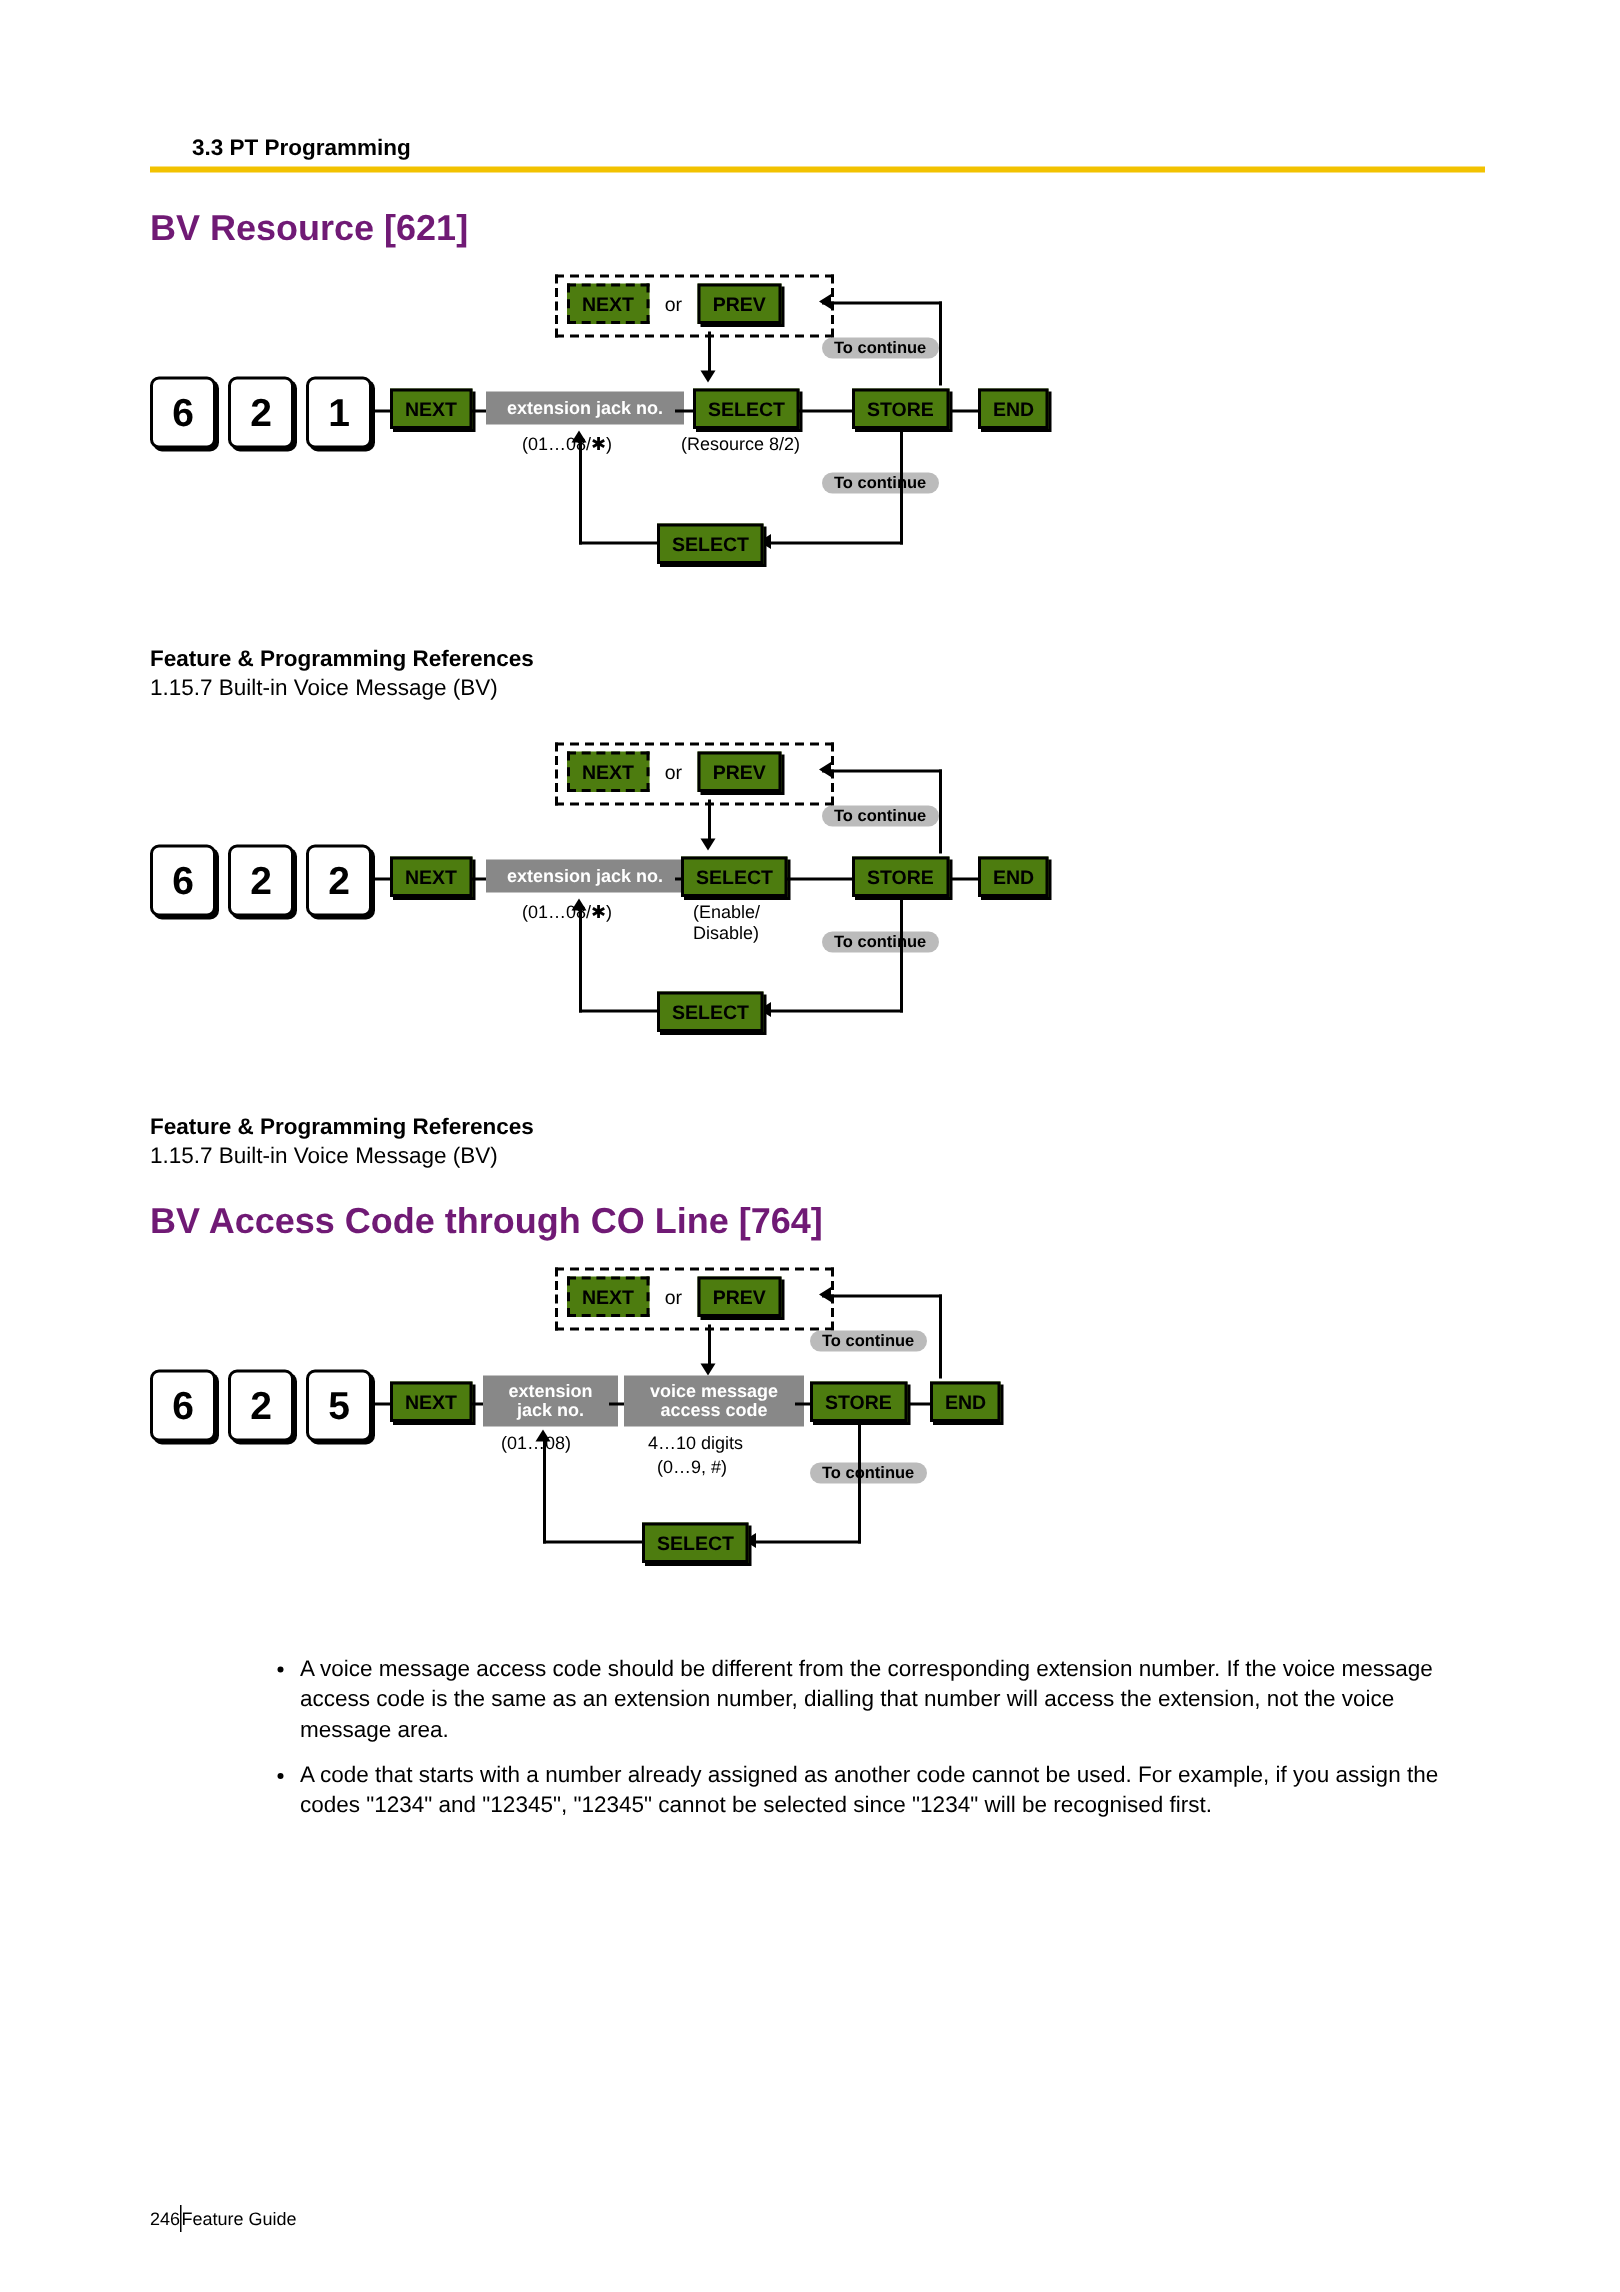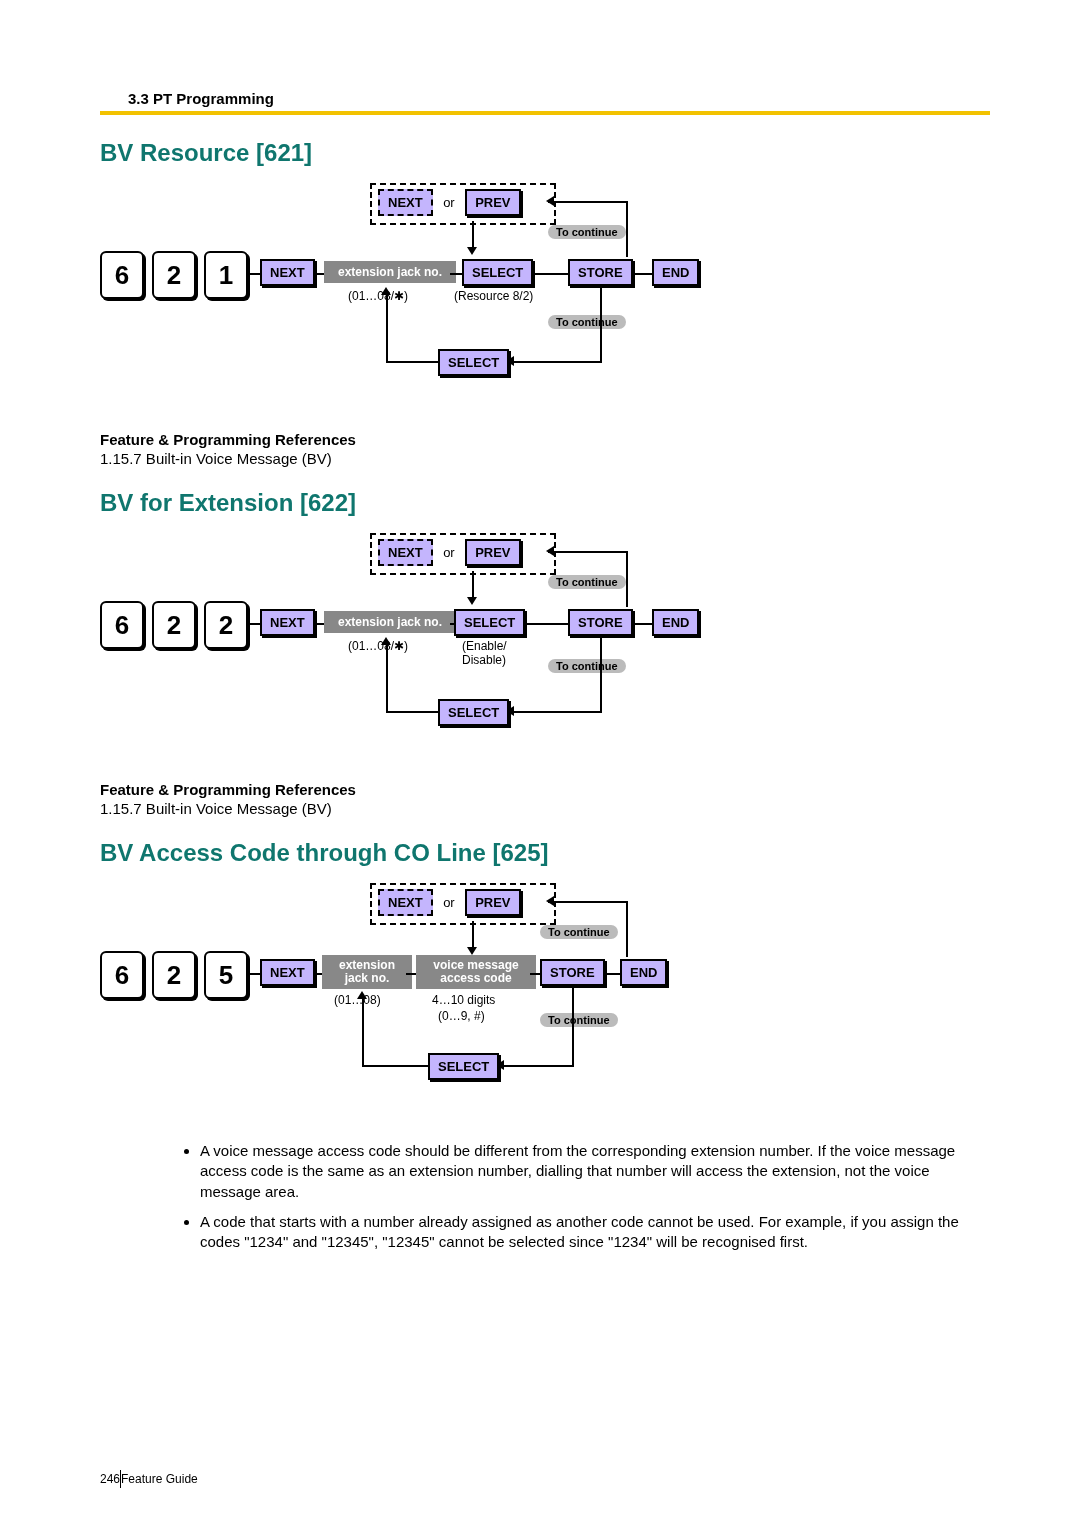--- a/index.html
+++ b/index.html
@@ -26,7 +26,7 @@
     margin-bottom: 24px;
   }
   .sect-title {
-    color: #0f766e;
+    color: #701a75;
     font-size: 24px;
     font-weight: bold;
     margin: 10px 0 10px 0;

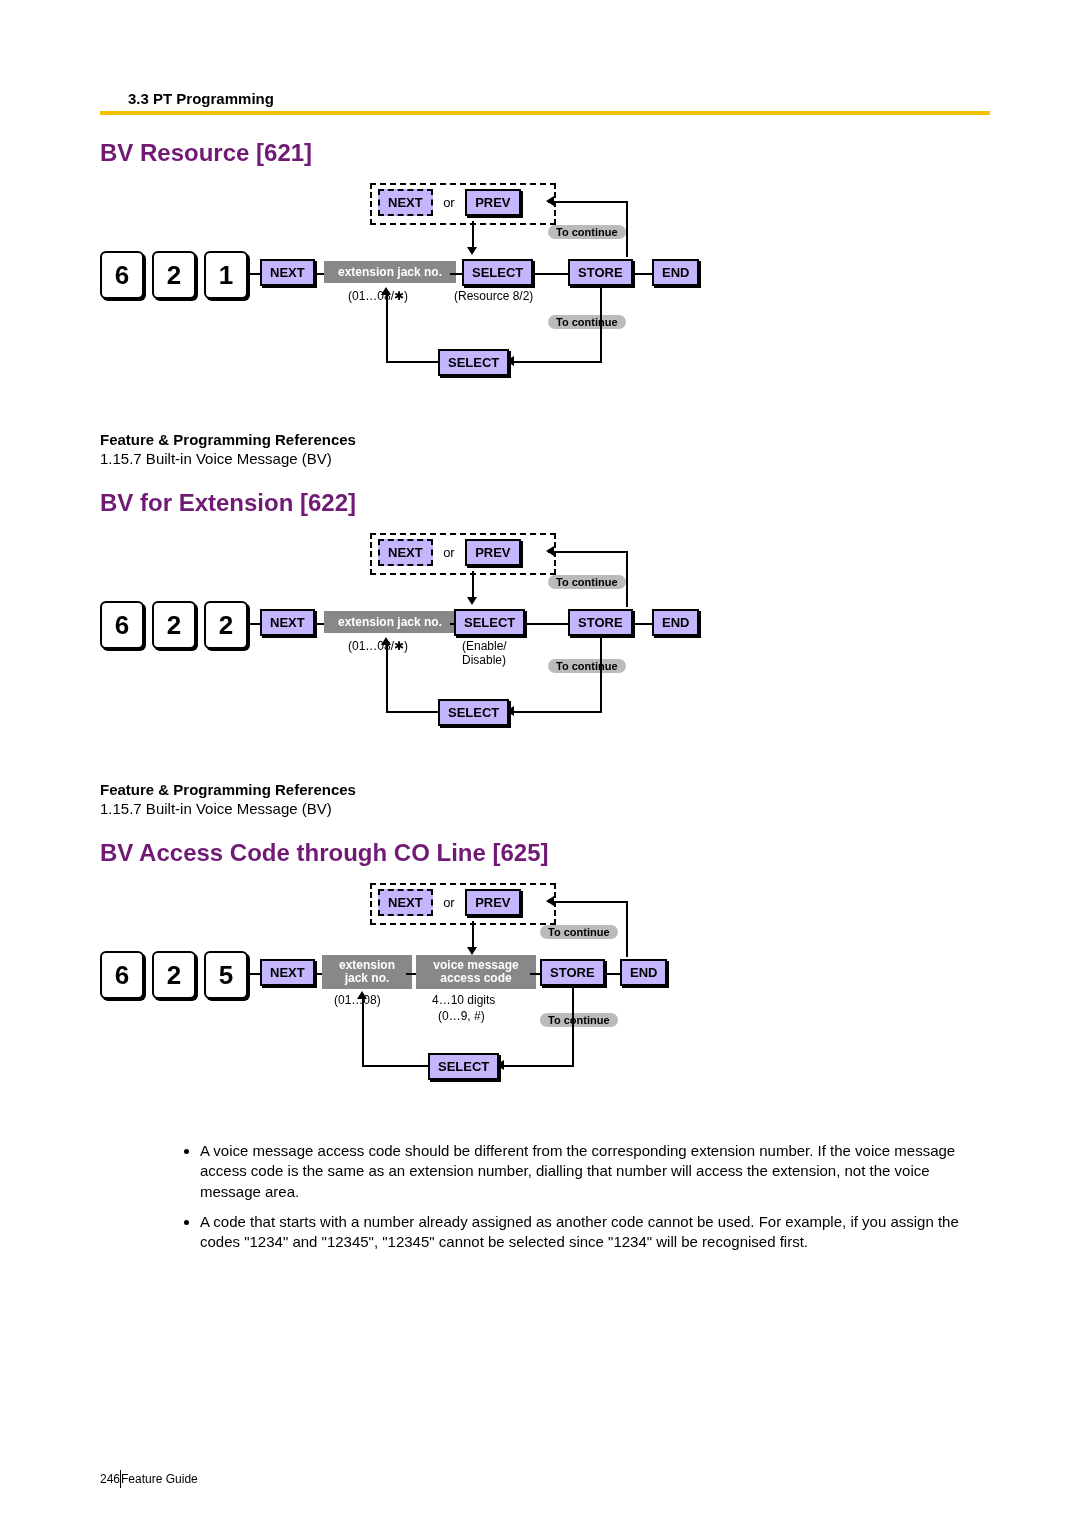--- a/index.html
+++ b/index.html
@@ -52,7 +52,7 @@
   .btn {
     position: absolute;
     border: 2px solid #000;
-    background: #c4b5fd;
+    background: #4d7c0f;
     box-shadow: 2px 2px 0 #000;
     font-size: 13px;
     font-weight: bold;

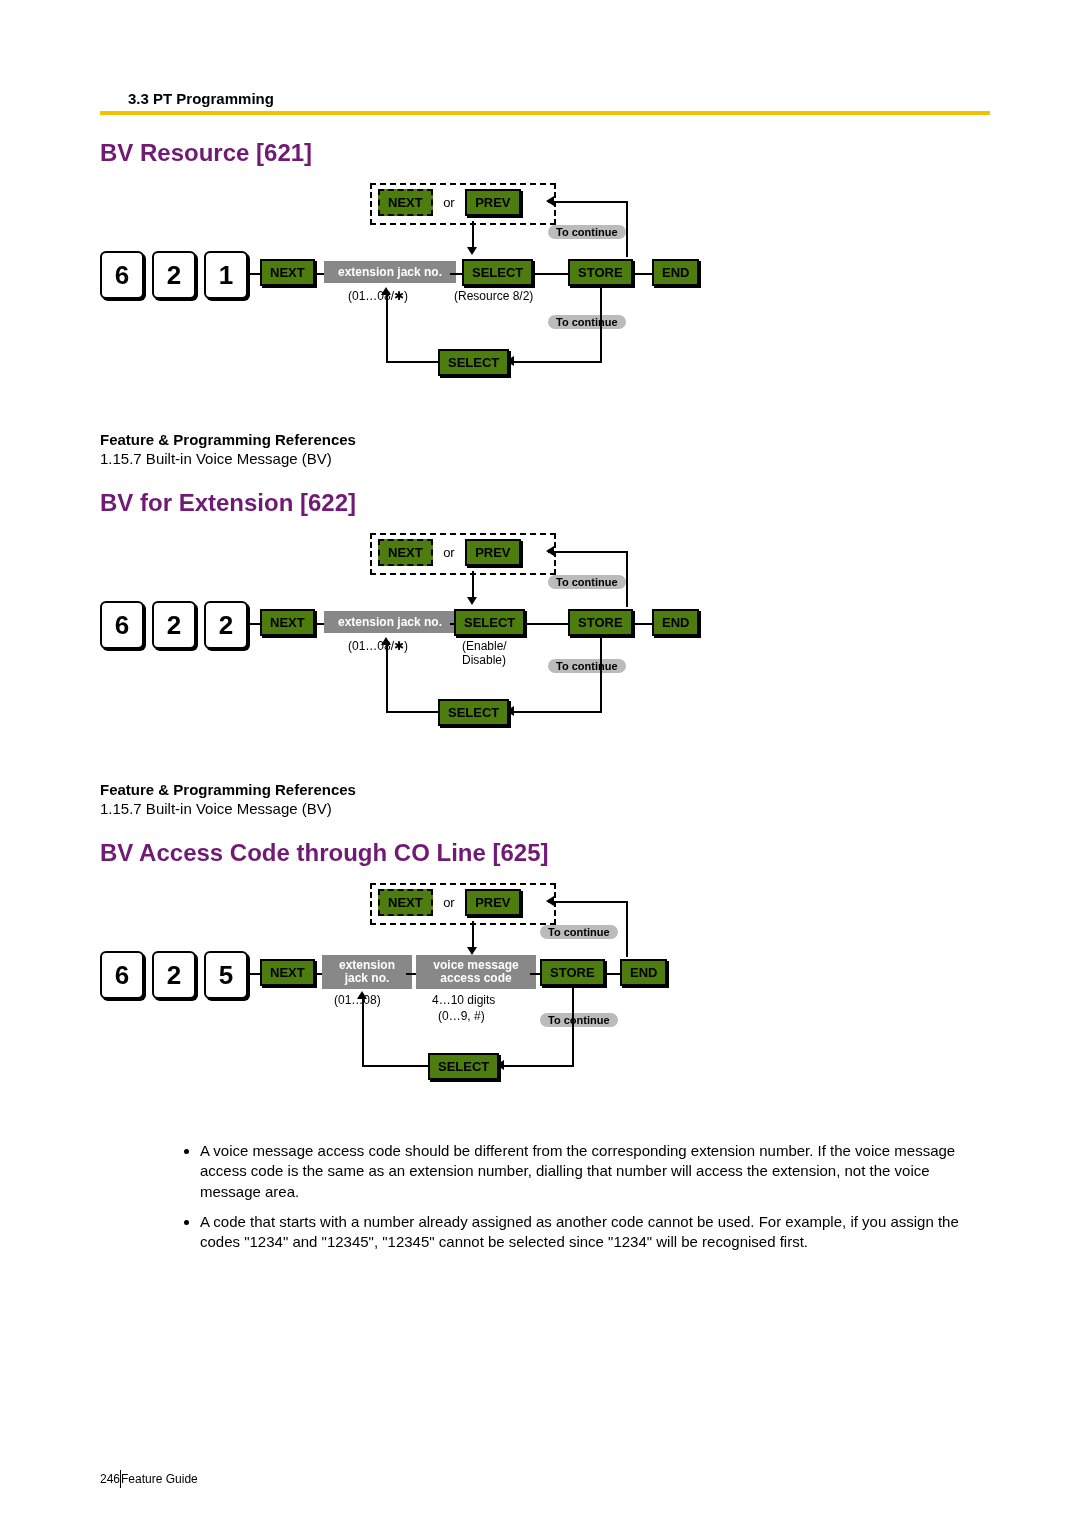--- a/index.html
+++ b/index.html
@@ -204,7 +204,6 @@
   <div class="refs-h">Feature &amp; Programming References</div>
   <div class="refs-b">1.15.7 Built-in Voice Message (BV)</div>
 
-  <div class="sect-title">BV for Extension [622]</div>
 
   <div class="diagram">
     <div class="dashed-group" style="left:270px; top:6px; width:170px; height:30px;">

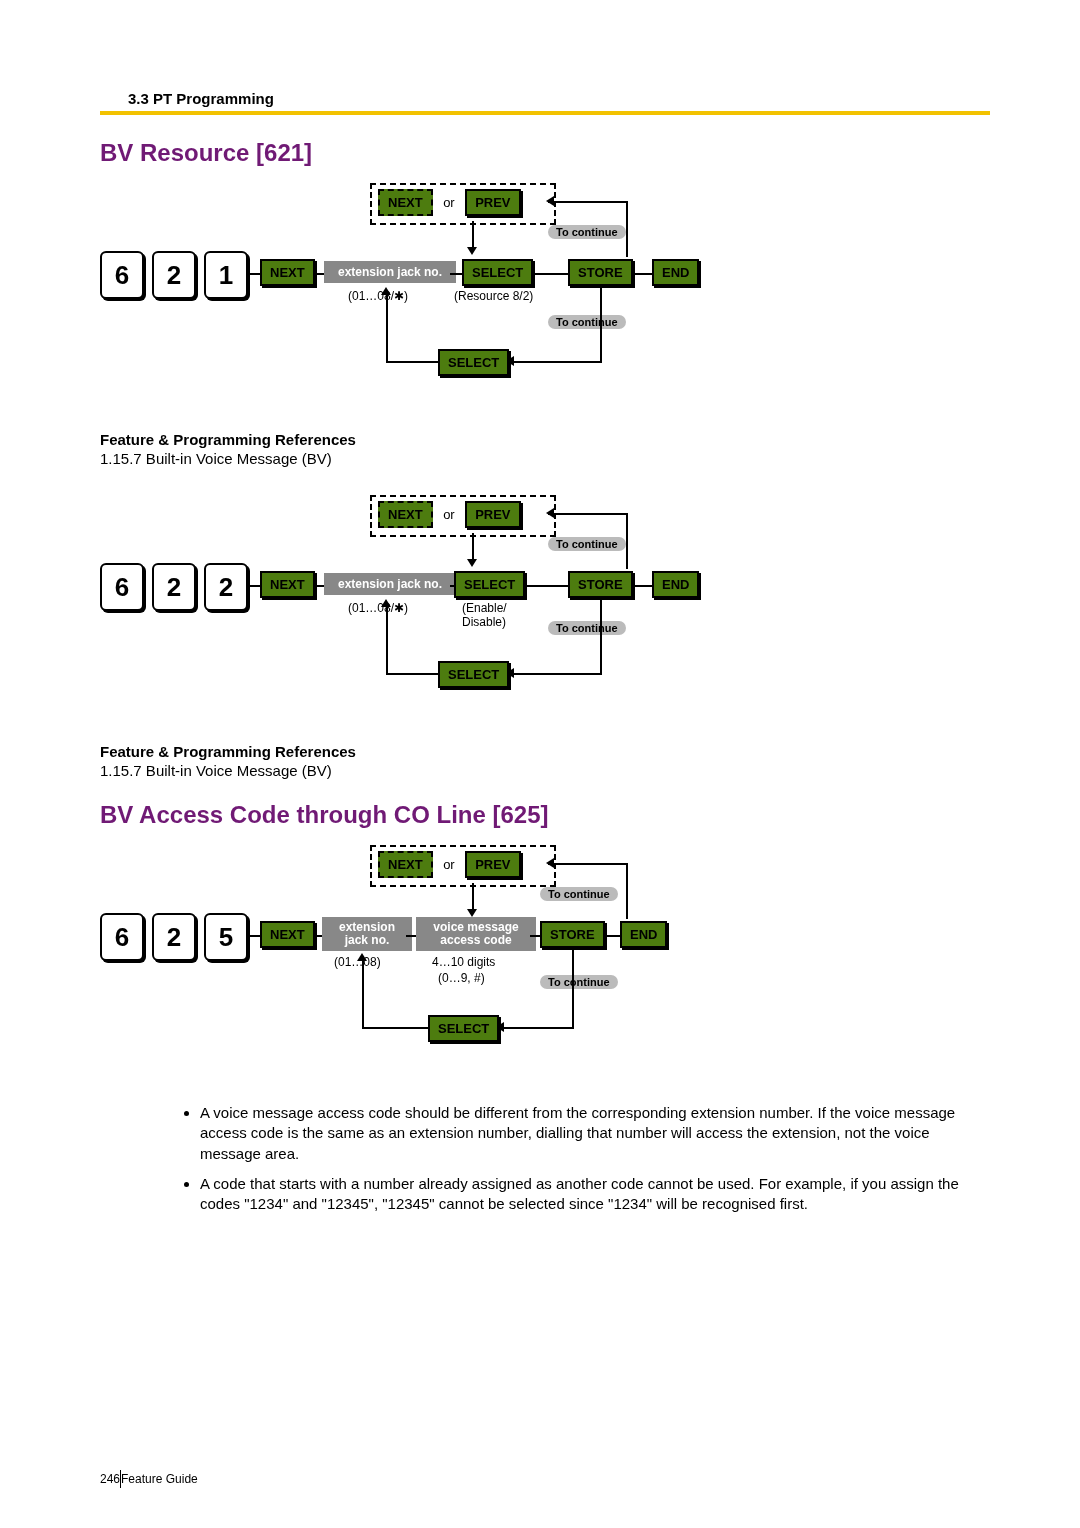--- a/index.html
+++ b/index.html
@@ -250,7 +250,7 @@
   <div class="refs-h">Feature &amp; Programming References</div>
   <div class="refs-b">1.15.7 Built-in Voice Message (BV)</div>
 
-  <div class="sect-title">BV Access Code through CO Line [625]</div>
+  <div class="sect-title">BV Access Code through CO Line [764]</div>
 
   <div class="diagram" style="height:250px;">
     <div class="dashed-group" style="left:270px; top:6px; width:170px; height:30px;">

